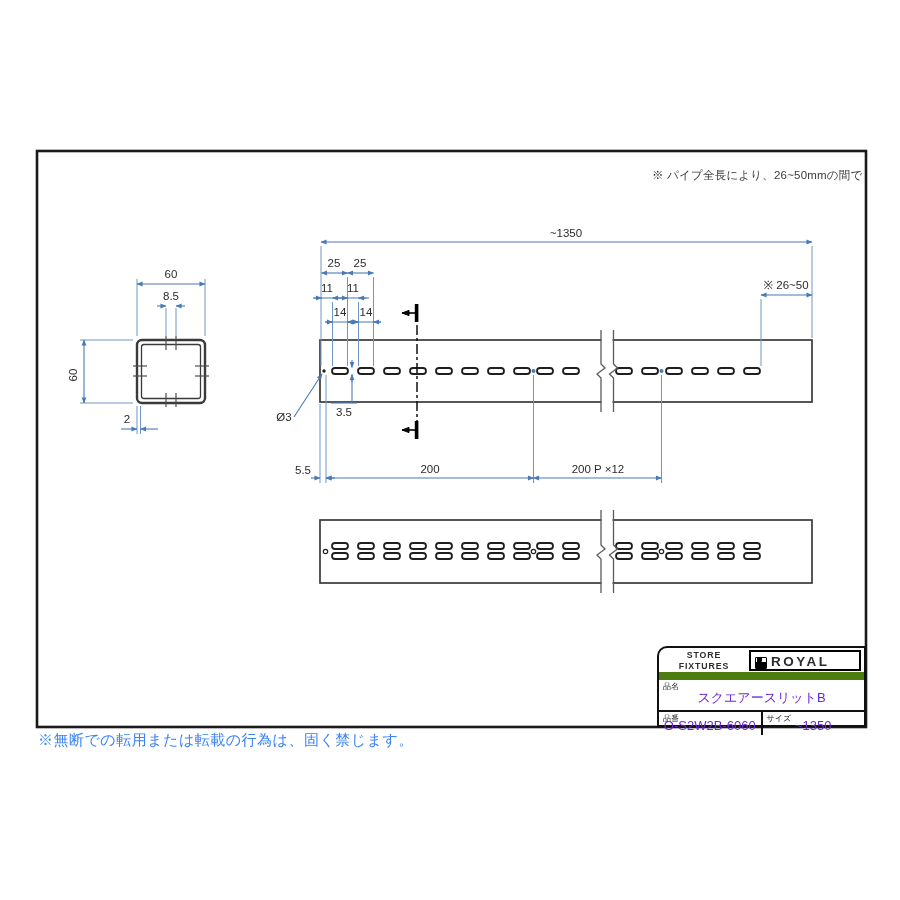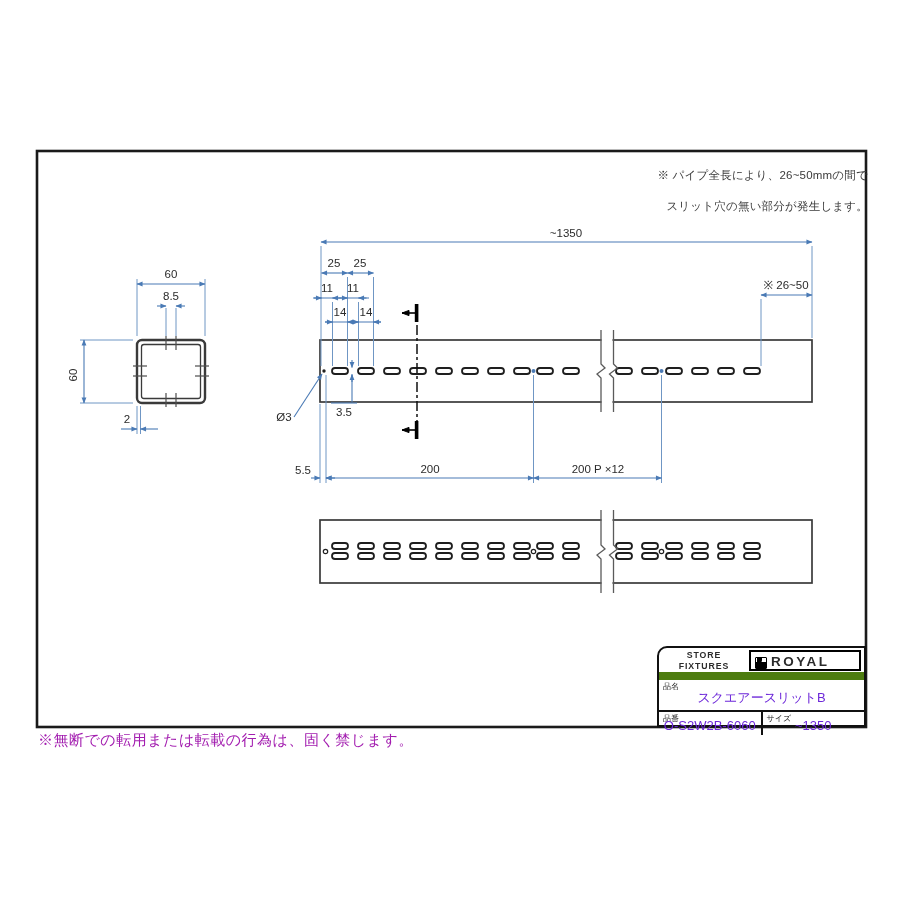--- a/index.html
+++ b/index.html
@@ -6,7 +6,7 @@
   .page{position:relative;width:900px;height:900px;background:#fff;overflow:hidden;
         font-family:"Liberation Sans",sans-serif;color:#2b2b2b;}
   svg{position:absolute;left:0;top:0;}
-  .note{position:absolute;left:652px;top:160px;width:216px;text-align:right;
+  .note{position:absolute;left:652px;top:160px;width:216px;text-align:left;
         font-size:11.5px;line-height:31px;color:#3a3a3a;letter-spacing:0.2px;}
   .footer{position:absolute;left:38px;top:731px;font-size:15px;color:#a21caf;letter-spacing:0.5px;}
   .tblock{position:absolute;left:657px;top:646px;width:209px;height:81px;box-sizing:border-box;

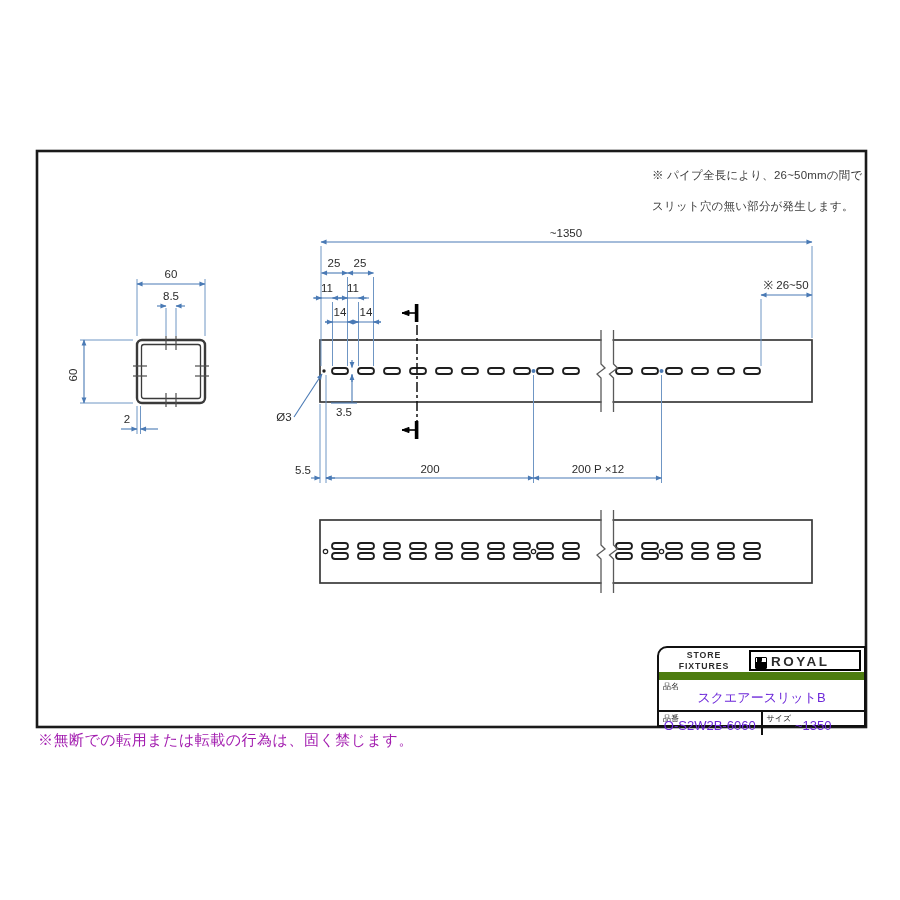--- a/index.html
+++ b/index.html
@@ -236,7 +236,6 @@
 
   <div class="note">
     <div>※ パイプ全長により、26~50mmの間で</div>
-    <div>スリット穴の無い部分が発生します。</div>
   </div>
 
   <div class="tblock">

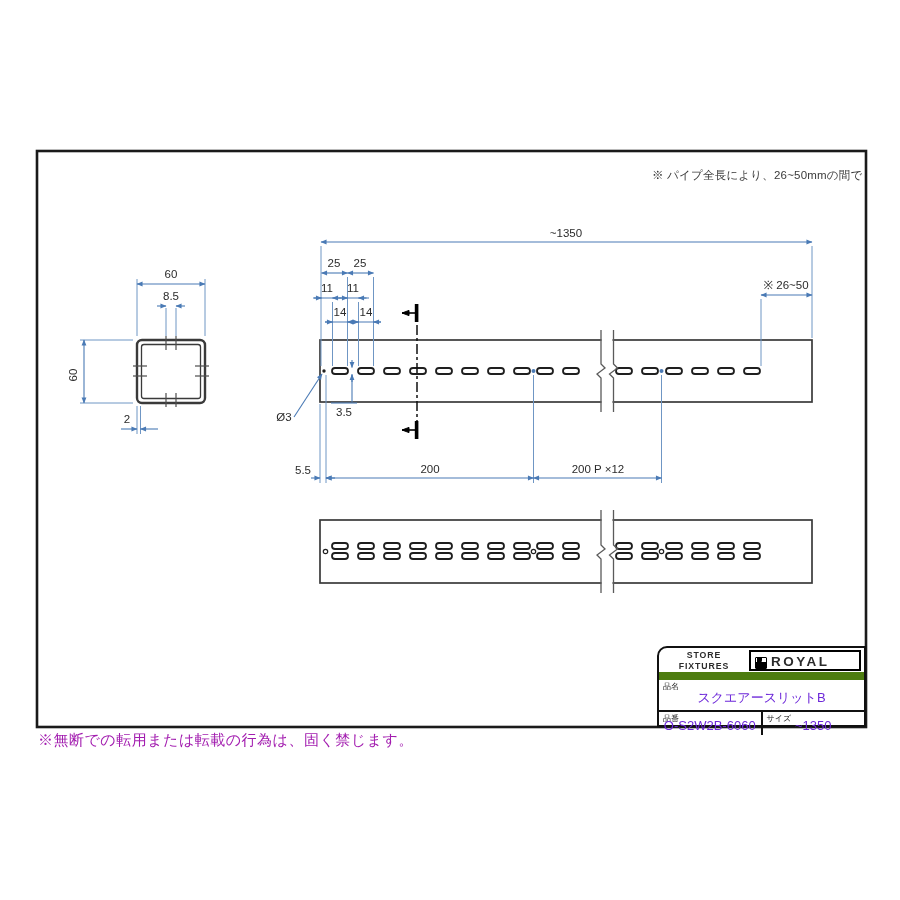--- a/index.html
+++ b/index.html
@@ -8,7 +8,7 @@
   svg{position:absolute;left:0;top:0;}
   .note{position:absolute;left:652px;top:160px;width:216px;text-align:left;
         font-size:11.5px;line-height:31px;color:#3a3a3a;letter-spacing:0.2px;}
-  .footer{position:absolute;left:38px;top:731px;font-size:15px;color:#a21caf;letter-spacing:0.5px;}
+  .footer{position:absolute;left:38px;top:731px;font-size:15px;color:#3b82f6;letter-spacing:0.5px;}
   .tblock{position:absolute;left:657px;top:646px;width:209px;height:81px;box-sizing:border-box;
           border:2px solid #111;border-top-left-radius:10px;background:#fff;}
   .trow1{display:flex;height:24px;border-bottom:8px solid #4d7c0f;align-items:center;}

